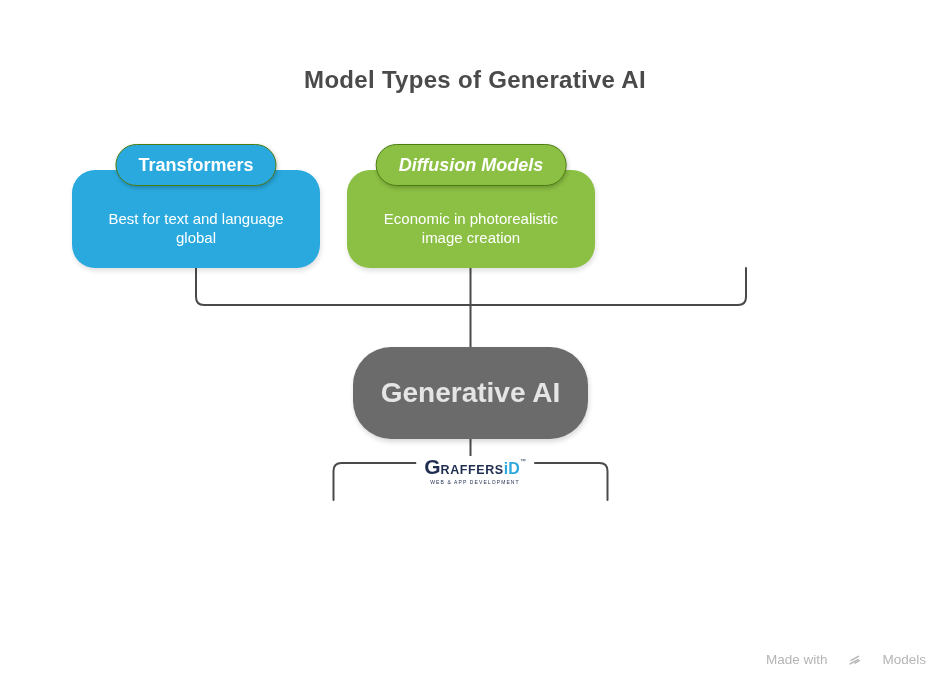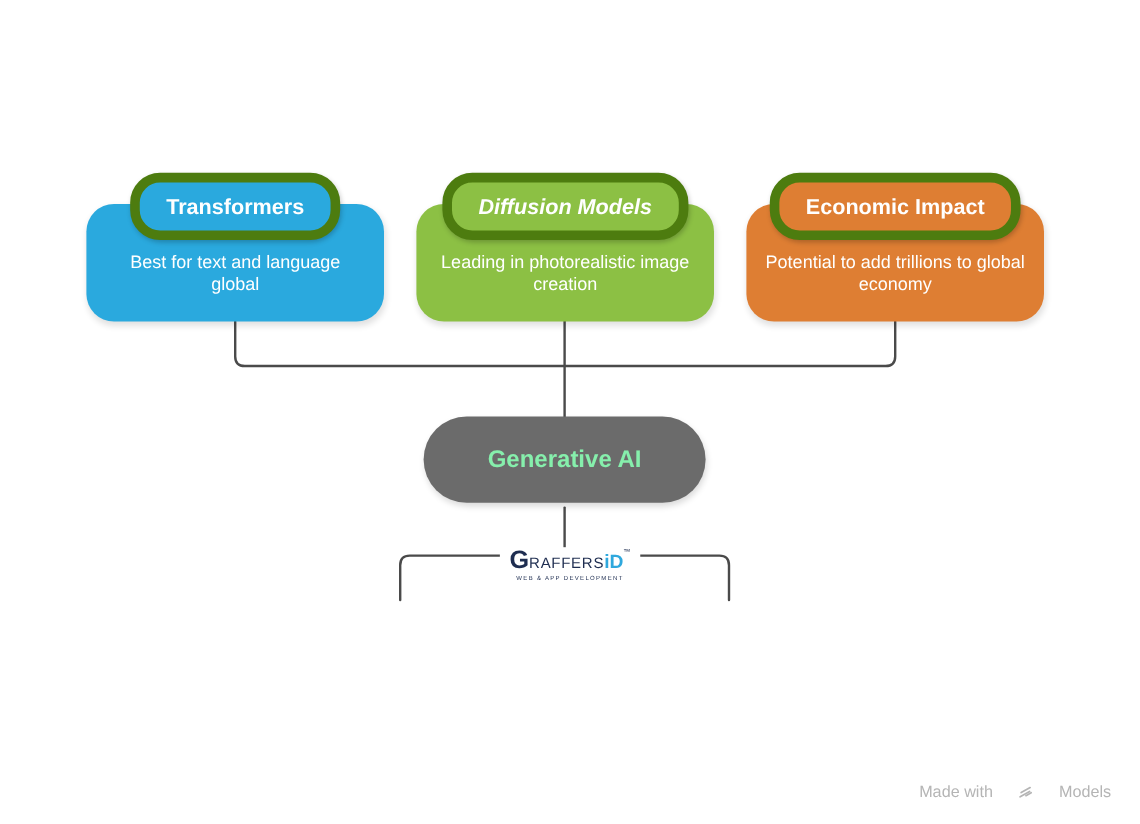--- a/index.html
+++ b/index.html
@@ -64,6 +64,7 @@
 
 <div class="canvas">
 
+  <div class="title">Model Types of Generative AI</div>
 
   <svg class="connectors" width="950" height="687" viewBox="0 0 950 687">
     <g fill="none" stroke-width="2" stroke-linecap="round" stroke="#4a4a4a">

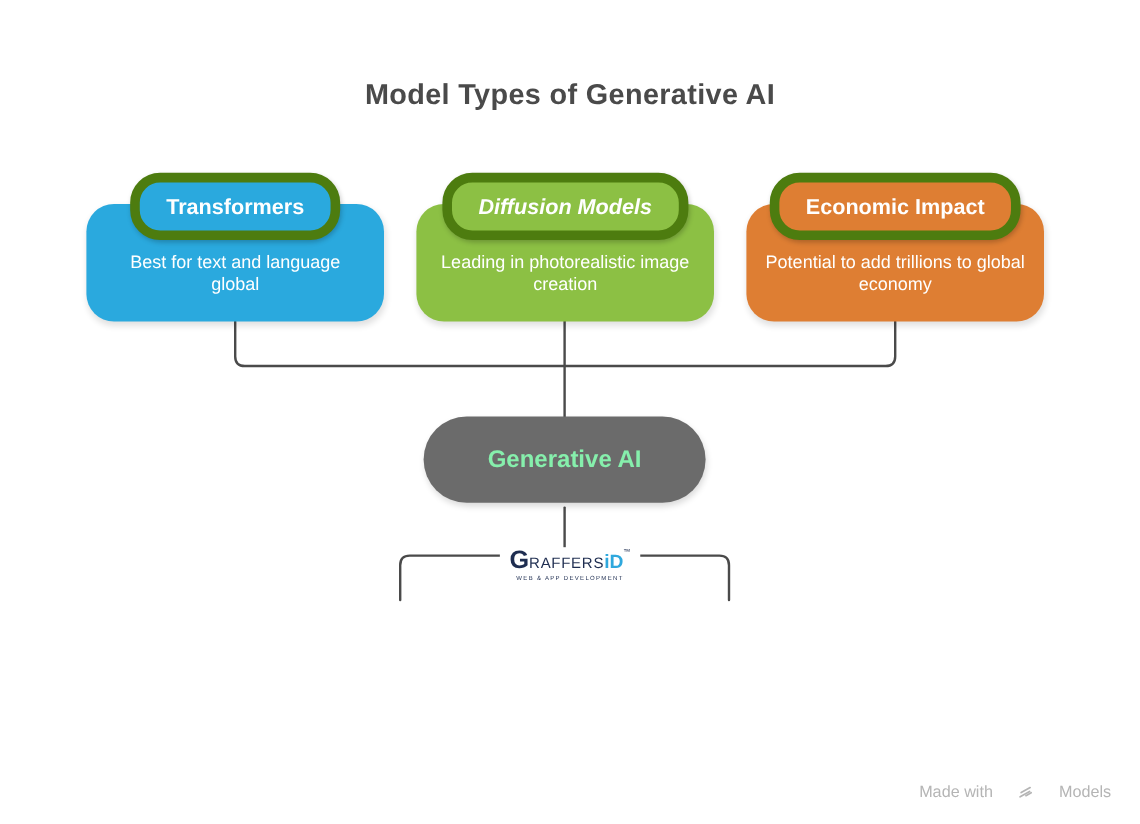--- a/index.html
+++ b/index.html
@@ -21,7 +21,7 @@
   .card .pill {
     position:absolute; top:-26px; left:50%; transform:translateX(-50%);
     height:40px; line-height:40px; padding:0 22px;
-    border:8px solid #4d7c0f; border-radius:25px;
+    border:1px solid #4d7c0f; border-radius:25px;
     color:#ffffff; font-size:18px; font-weight:700; white-space:nowrap;
     box-shadow:1px 2px 4px rgba(0,0,0,0.22);
   }

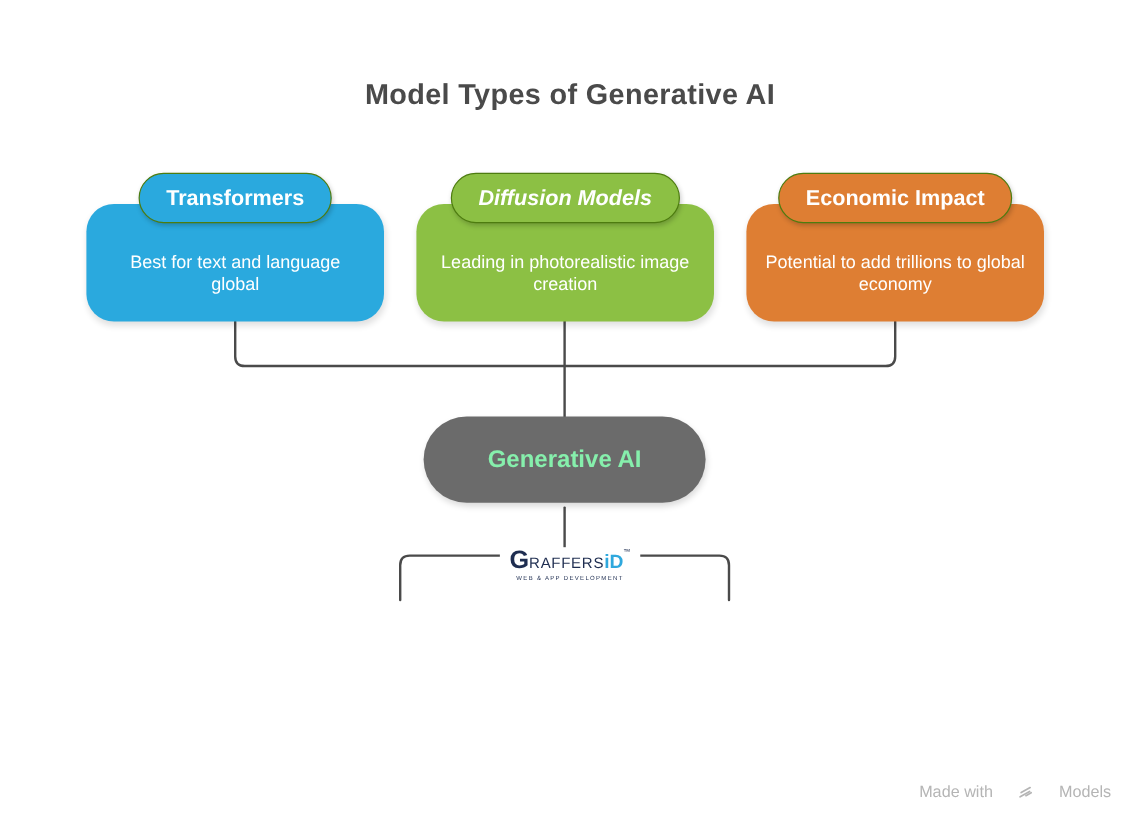--- a/index.html
+++ b/index.html
@@ -89,12 +89,6 @@
     <div class="body">Leading in photorealistic image creation</div>
   </div>
 
-  <div class="card" id="card-economic" style="background-color: rgb(222, 126, 51);">
-    <div class="pill" style="background-color: rgb(222, 126, 51);">
-      <span>Economic Impact</span>
-    </div>
-    <div class="body">Potential to add trillions to global economy</div>
-  </div>
 
   <div class="central-node" style="background-color: rgb(107, 107, 107);">
     <span>Generative AI</span>

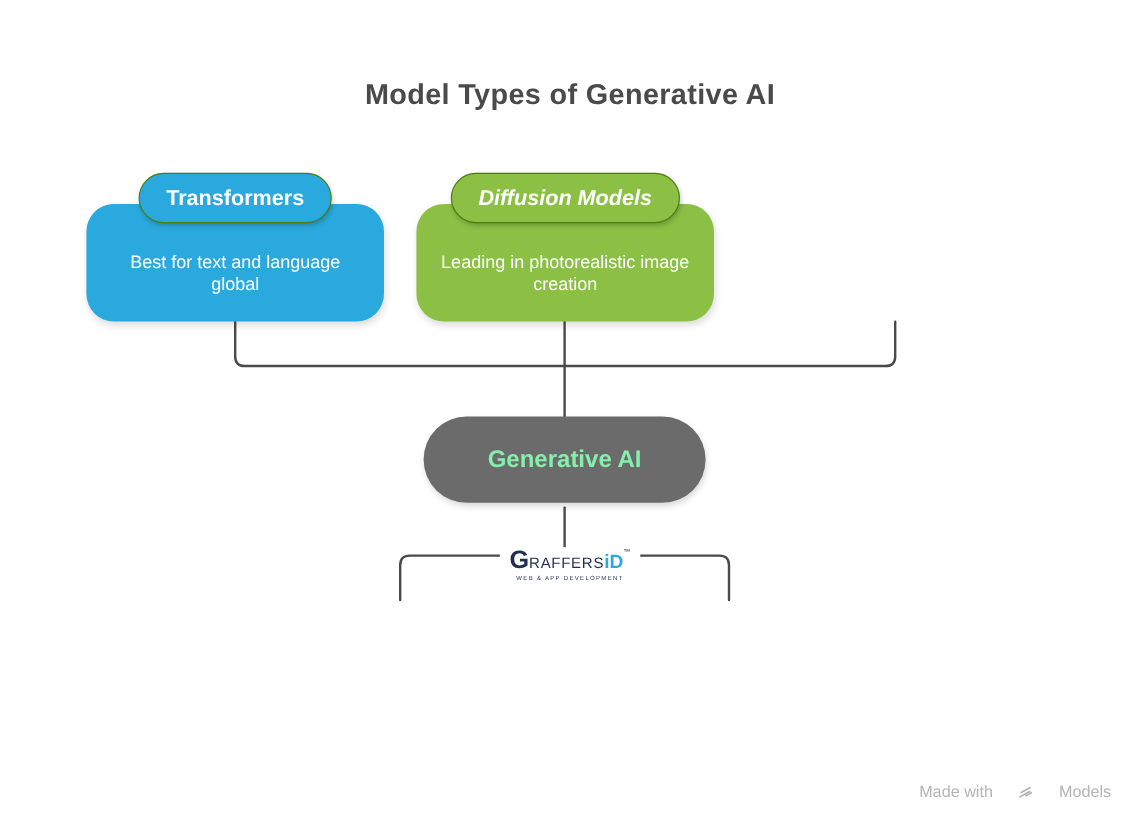--- a/index.html
+++ b/index.html
@@ -86,7 +86,7 @@
     <div class="pill" style="background-color: rgb(140, 192, 68); font-style: italic;">
       <span>Diffusion Models</span>
     </div>
-    <div class="body">Leading in photorealistic image creation</div>
+    <div class="body">Economic in photorealistic image creation</div>
   </div>
 
 

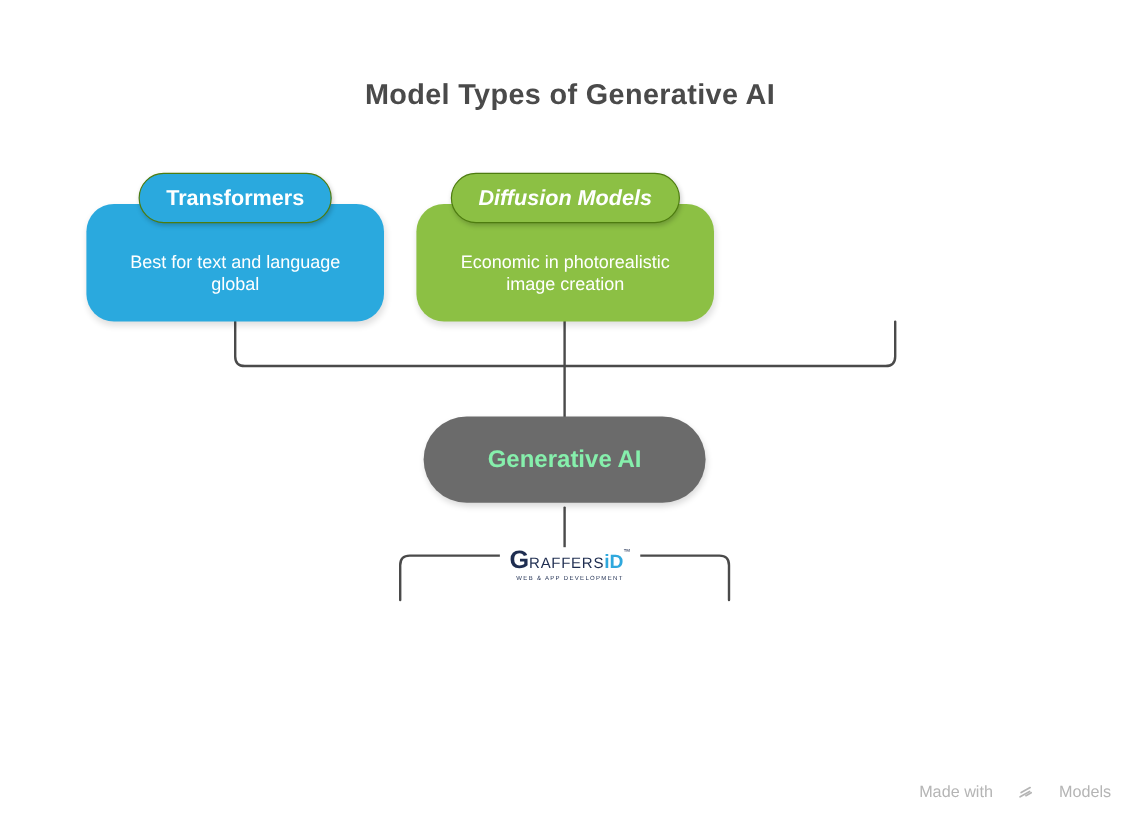--- a/index.html
+++ b/index.html
@@ -36,9 +36,9 @@
   #card-economic     { left:622px; top:170px; }
 
   .central-node {
-    position:absolute; left:353px; top:347px; width:235px; height:72px;
+    position:absolute; left:353px; top:347px; width:235px; height:92px;
     border-radius:38px; display:flex; align-items:center; justify-content:center;
-    color:#86efac; font-size:20px; font-weight:700; z-index:2;
+    color:#e5e5e5; font-size:28px; font-weight:700; z-index:2;
     box-shadow:1px 3px 5px rgba(0,0,0,0.15);
   }
 

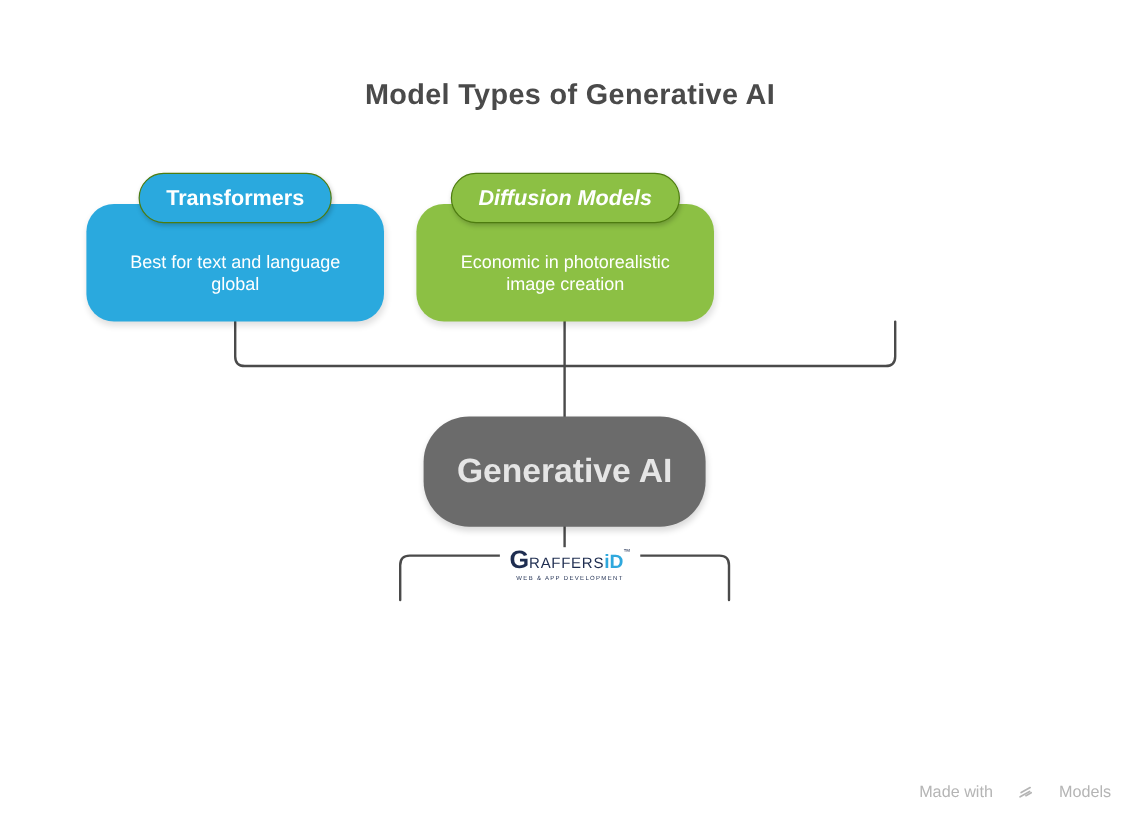--- a/index.html
+++ b/index.html
@@ -48,7 +48,7 @@
   }
   .brand-logo .logo-row { display:flex; align-items:baseline; justify-content:center; }
   .logo-initial { font-size:21px; font-weight:700; line-height:20px; }
-  .logo-rest    { font-size:12.5px; font-weight:400; letter-spacing:0.6px; }
+  .logo-rest    { font-size:12.5px; font-weight:700; letter-spacing:0.6px; }
   .logo-accent  { font-size:16px; font-weight:700; }
   .logo-tm      { font-size:6px; align-self:flex-start; line-height:8px; }
   .logo-tagline { font-size:5px; letter-spacing:1.1px; margin-top:1px; }

